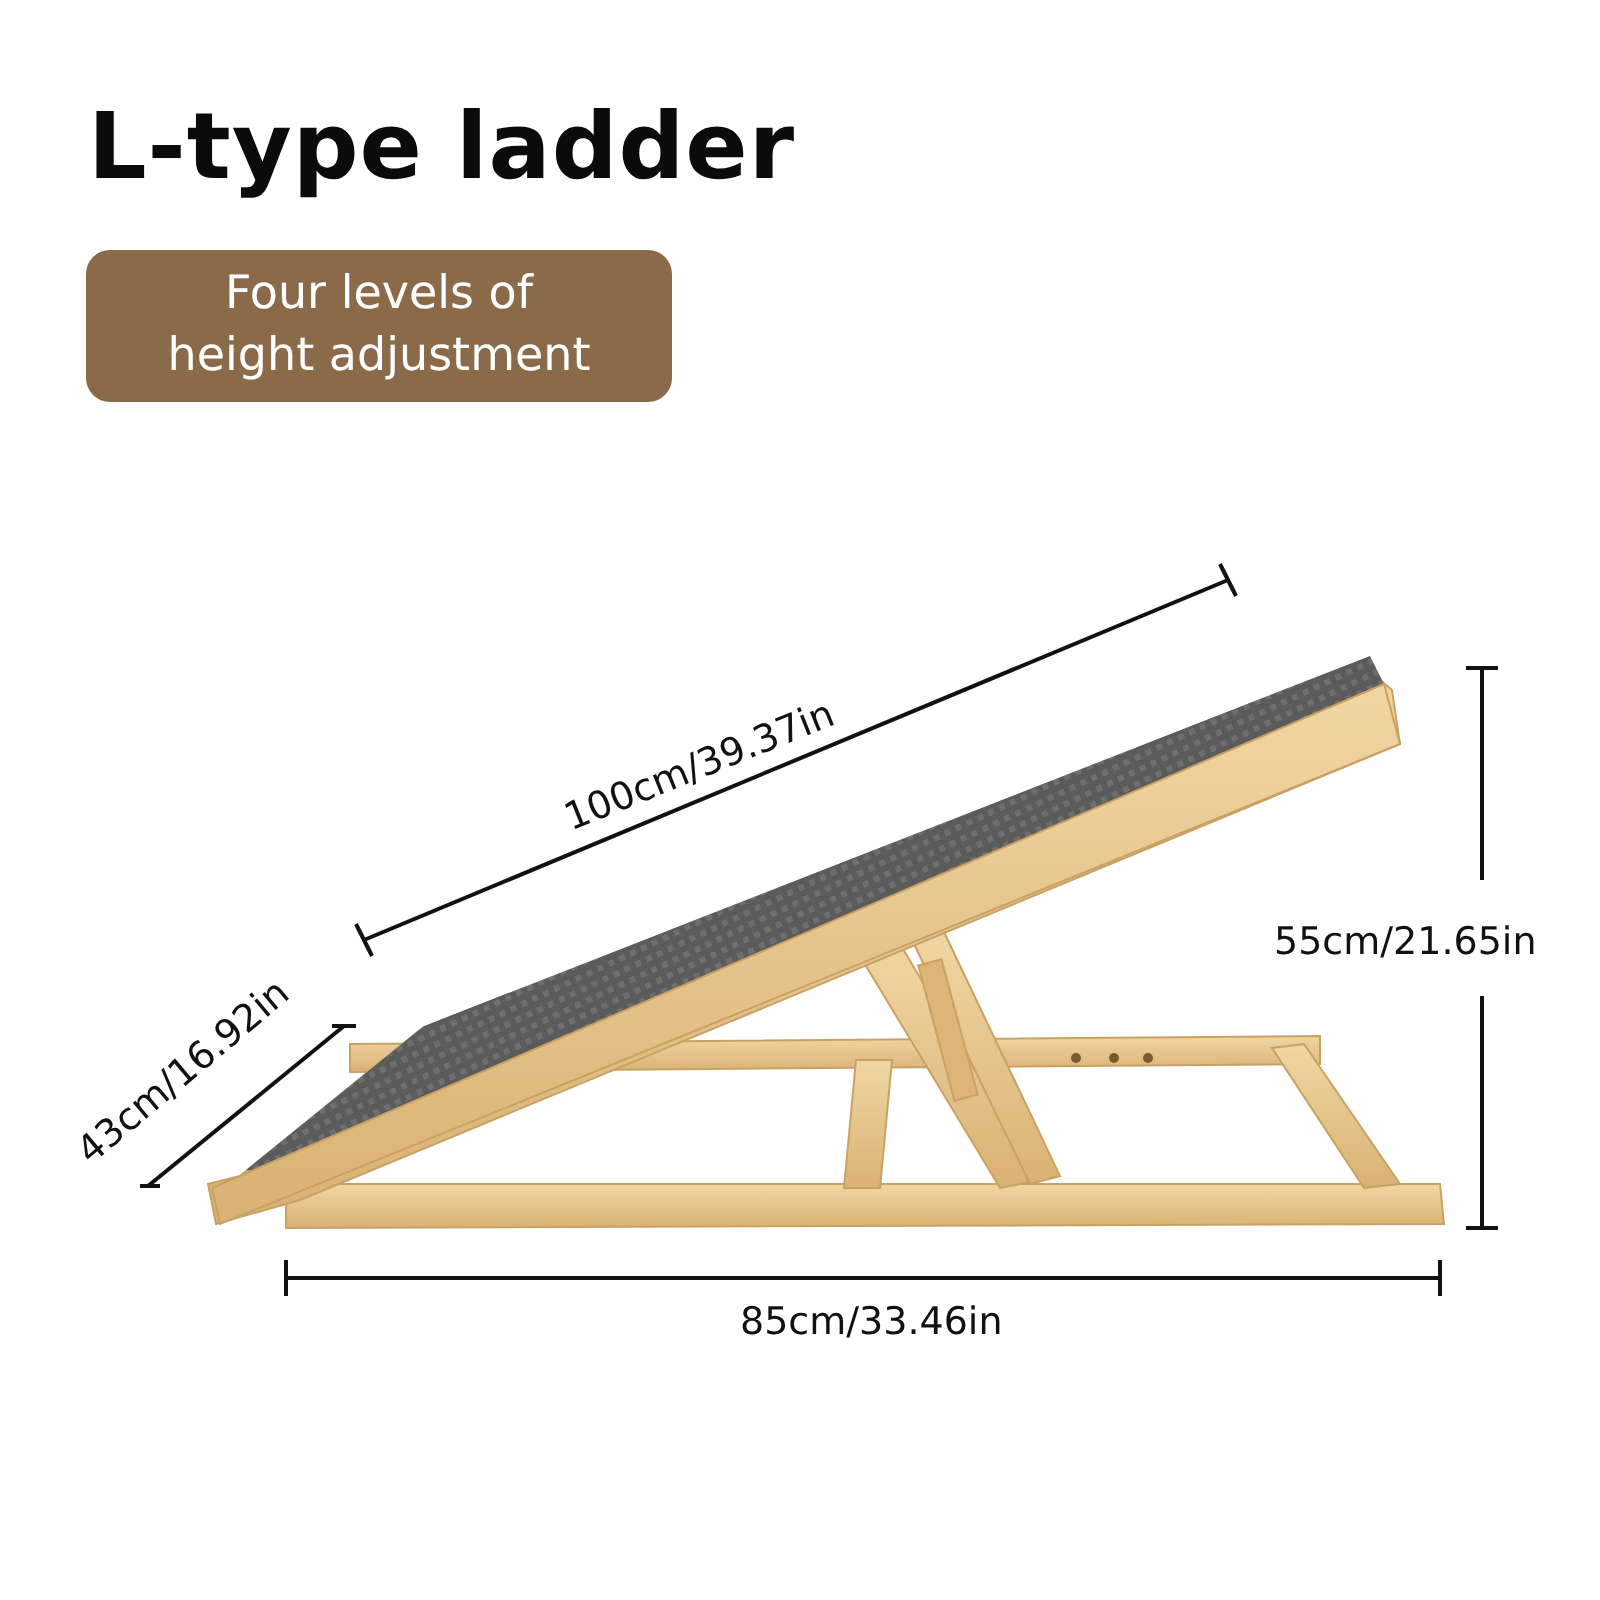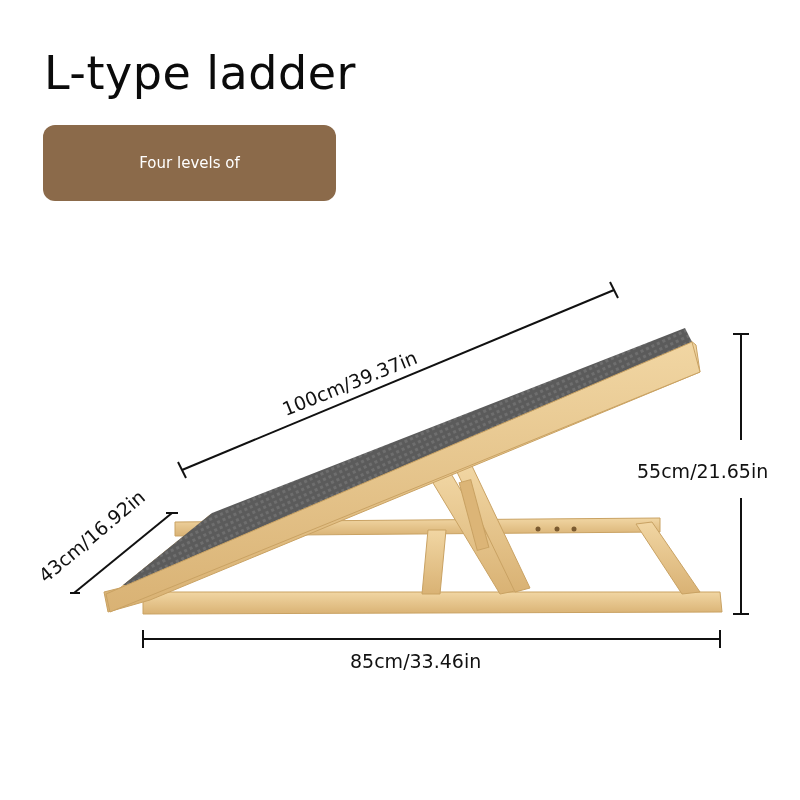--- a/index.html
+++ b/index.html
@@ -4,7 +4,7 @@
   <style>
     html, body { margin: 0; padding: 0; background: #ffffff; }
     body { width: 800px; height: 800px; position: relative; overflow: hidden; font-family: "DejaVu Sans", sans-serif; }
-    .title { position: absolute; left: 44px; top: 50px; font-size: 46px; font-weight: normal; color: #0b0b0b; letter-spacing: 0.5px; margin: 0; line-height: 1; text-align: center; }
+    .title { position: absolute; left: 44px; top: 50px; font-size: 46px; font-weight: bold; color: #0b0b0b; letter-spacing: 0.5px; margin: 0; line-height: 1; text-align: center; }
     .badge { position: absolute; left: 43px; top: 125px; width: 293px; height: 76px; background: #8b6a4a; border-radius: 12px; color: #fff; display: flex; flex-direction: column; align-items: center; justify-content: center; font-size: 15px; line-height: 31px; font-weight: 500; }
     .badge span { display: block; }
     .diagram { position: absolute; left: 0; top: 0; }

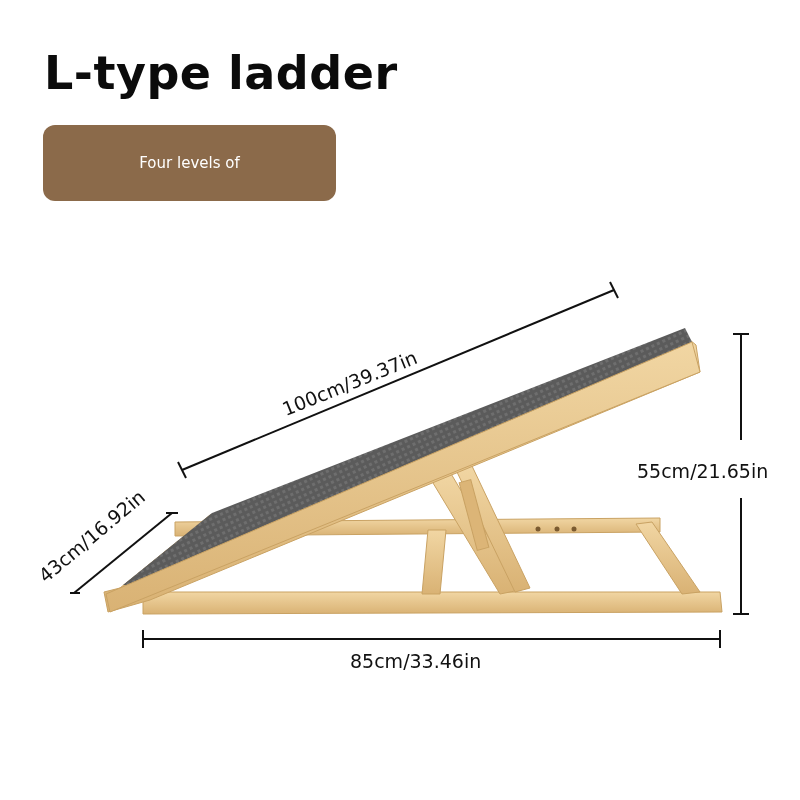--- a/index.html
+++ b/index.html
@@ -5,7 +5,7 @@
     html, body { margin: 0; padding: 0; background: #ffffff; }
     body { width: 800px; height: 800px; position: relative; overflow: hidden; font-family: "DejaVu Sans", sans-serif; }
     .title { position: absolute; left: 44px; top: 50px; font-size: 46px; font-weight: bold; color: #0b0b0b; letter-spacing: 0.5px; margin: 0; line-height: 1; text-align: center; }
-    .badge { position: absolute; left: 43px; top: 125px; width: 293px; height: 76px; background: #8b6a4a; border-radius: 12px; color: #fff; display: flex; flex-direction: column; align-items: center; justify-content: center; font-size: 15px; line-height: 31px; font-weight: 500; }
+    .badge { position: absolute; left: 43px; top: 125px; width: 293px; height: 76px; background: #8b6a4a; border-radius: 12px; color: #fff; display: flex; flex-direction: column; align-items: center; justify-content: center; font-size: 23px; line-height: 31px; font-weight: 500; }
     .badge span { display: block; }
     .diagram { position: absolute; left: 0; top: 0; }
     .dim { position: absolute; font-size: 19px; color: #111; white-space: nowrap; transform-origin: center center; }

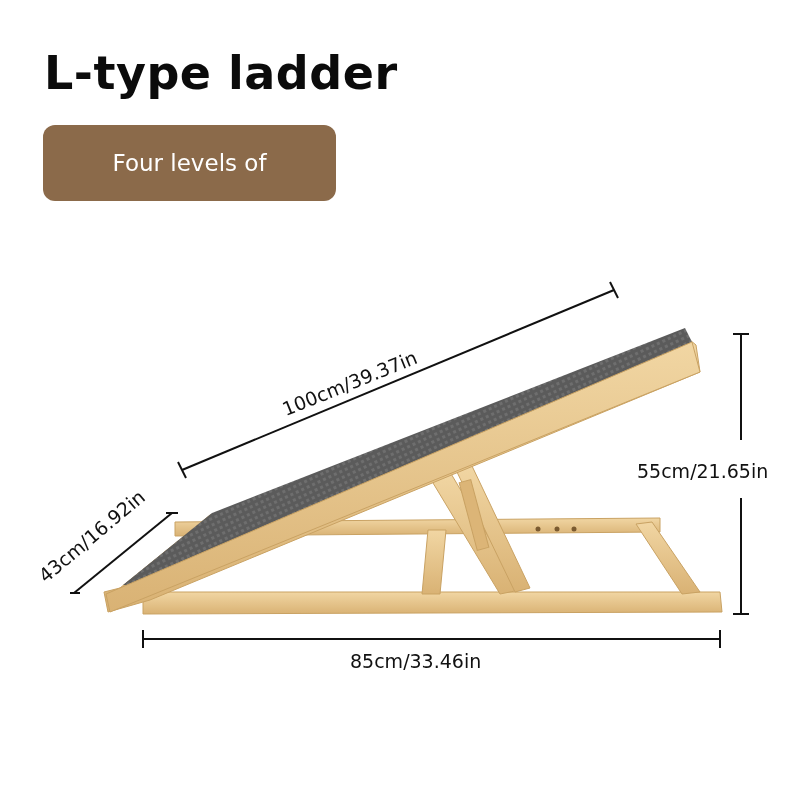--- a/index.html
+++ b/index.html
@@ -17,6 +17,7 @@
 
 <div class="badge">
   <span>Four levels of</span>
+  <span>height adjustment</span>
 </div>
 
 <svg class="diagram" width="800" height="800" viewBox="0 0 800 800">

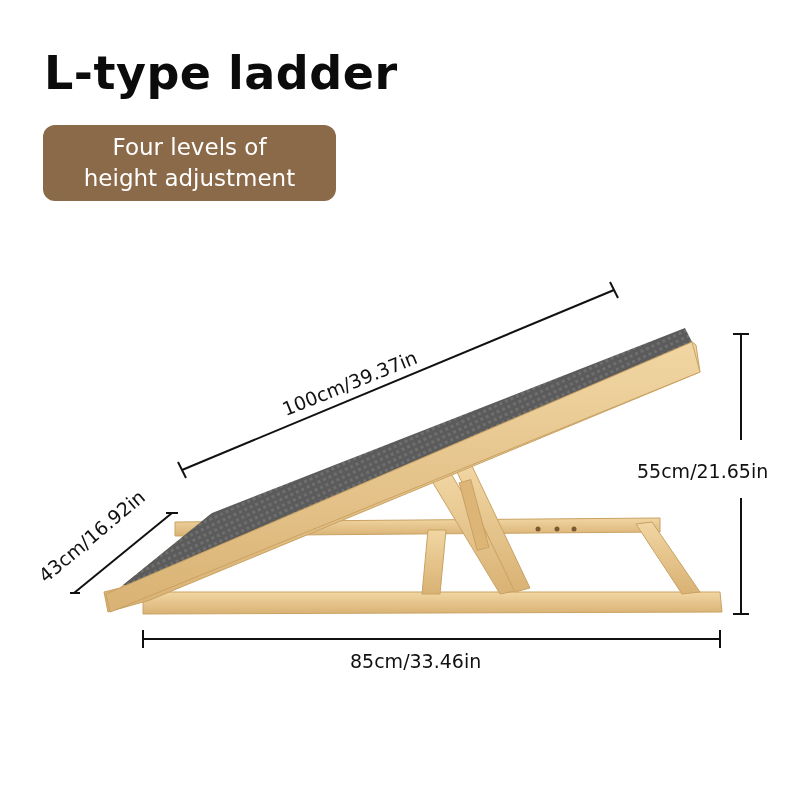--- a/index.html
+++ b/index.html
@@ -79,6 +79,6 @@
 <div class="dim" style="left:278px; top:372px; transform: rotate(-22deg);">100cm/39.37in</div>
 <div class="dim" style="left:26px; top:525px; transform: rotate(-40deg);">43cm/16.92in</div>
 <div class="dim" style="left:637px; top:460px;">55cm/21.65in</div>
-<div class="dim" style="left:350px; top:650px;">85cm/33.46in</div>
+<div class="dim" style="left:370px; top:650px;">85cm/33.46in</div>
 
 </body></html>

